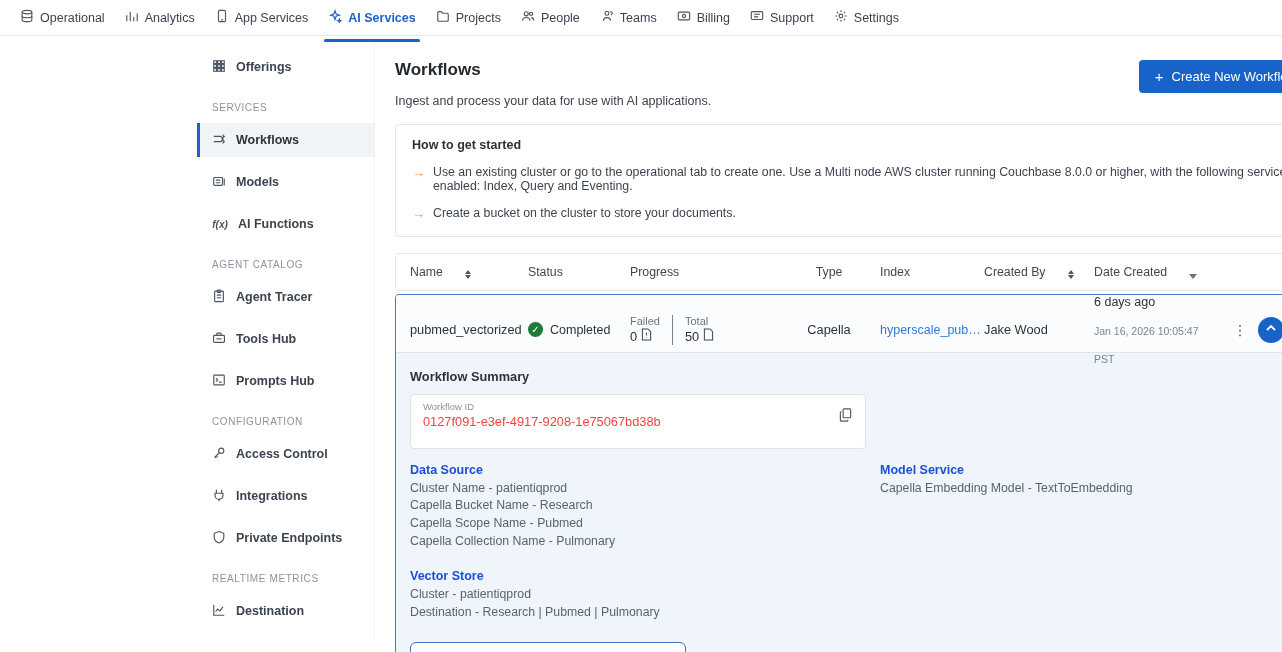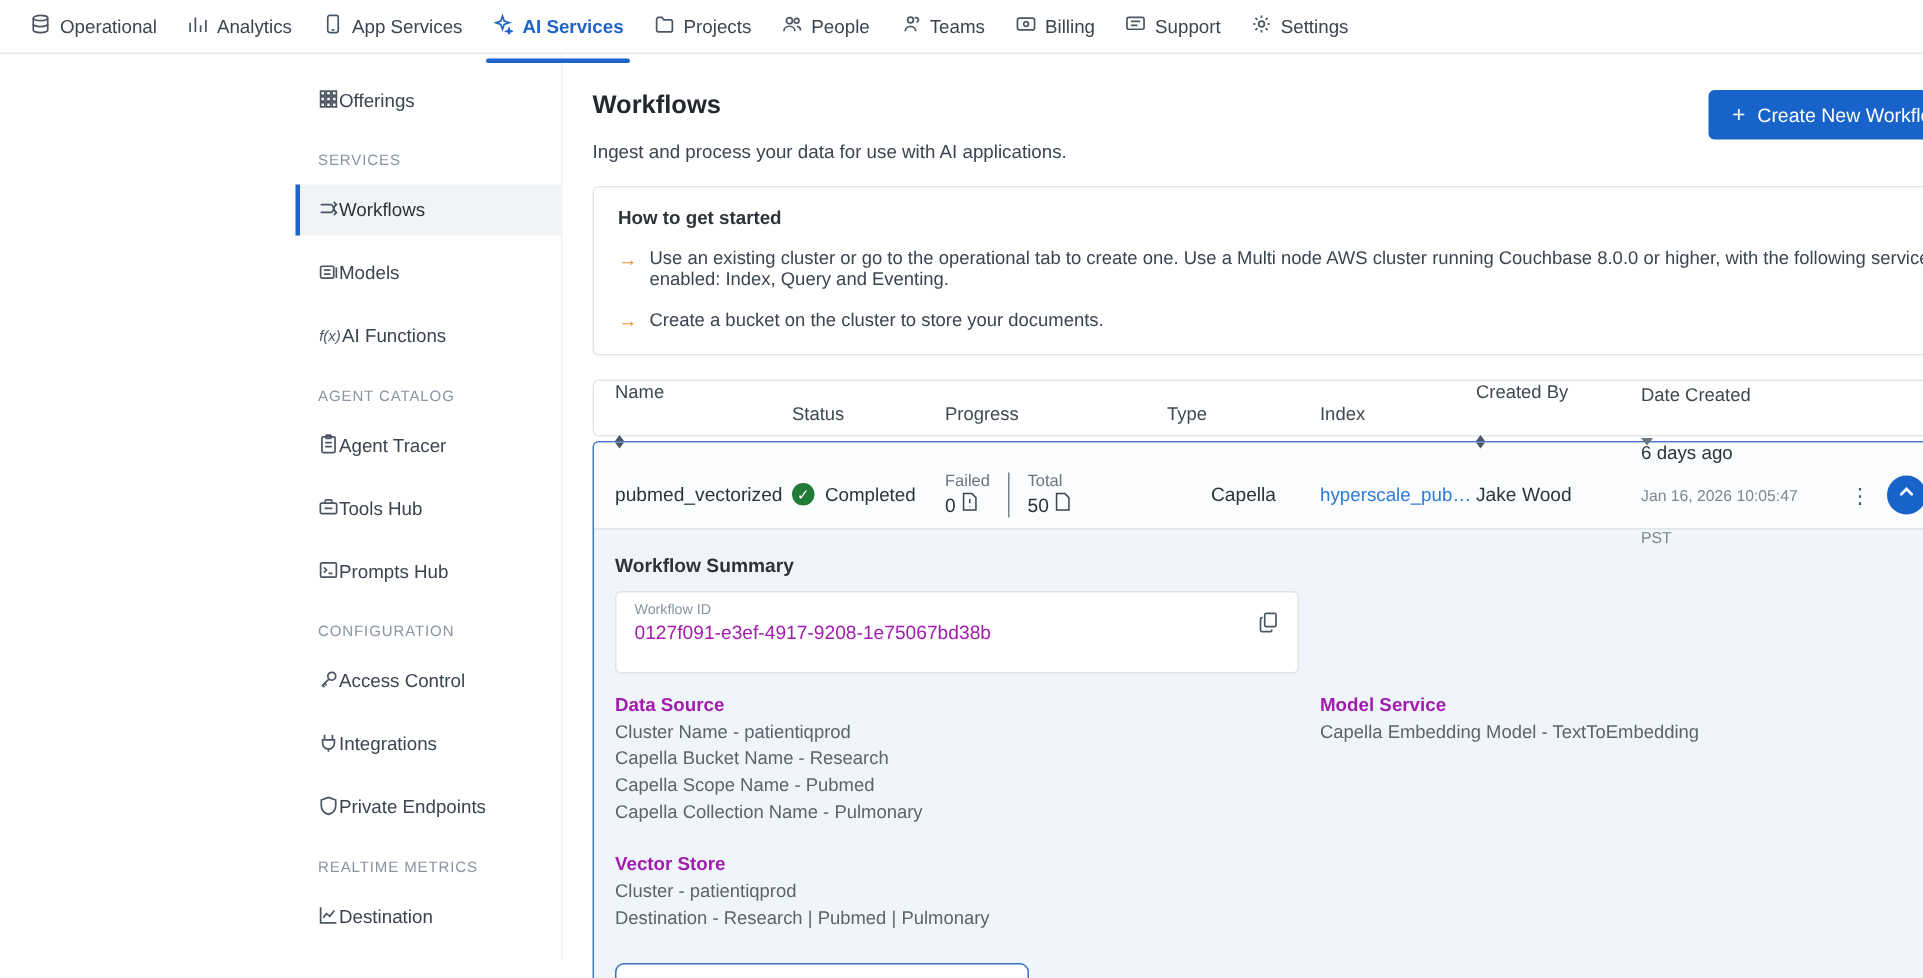--- a/index.html
+++ b/index.html
@@ -21,8 +21,8 @@
   .layout { display:flex; align-items:flex-start; }
   .sidebar { width:178px; margin-left:197px; padding-top:14px; flex:none;
     border-right:1px solid #f0f2f4; min-height:604px; }
-  .side-item { display:flex; align-items:center; height:34px; padding:0 12px;
-    font-size:12.5px; color:#3c4450; cursor:pointer; margin-bottom:8px; border-left:3px solid transparent; }
+  .side-item { display:flex; align-items:center; gap:10px; height:34px; padding:0 12px;
+    font-size:12.5px; color:#3c4450; cursor:pointer; margin-bottom:8px; border-left:3px solid transparent;font-weight:bold; }
   .side-item svg { stroke:#4b5563; flex:none; }
   .side-item.active { background:#f1f4f7; border-left:3px solid #1f62c9; color:#2d3338; }
   .side-section { font-size:10px; letter-spacing:.6px; color:#8a94a0; margin:18px 0 10px 15px; }

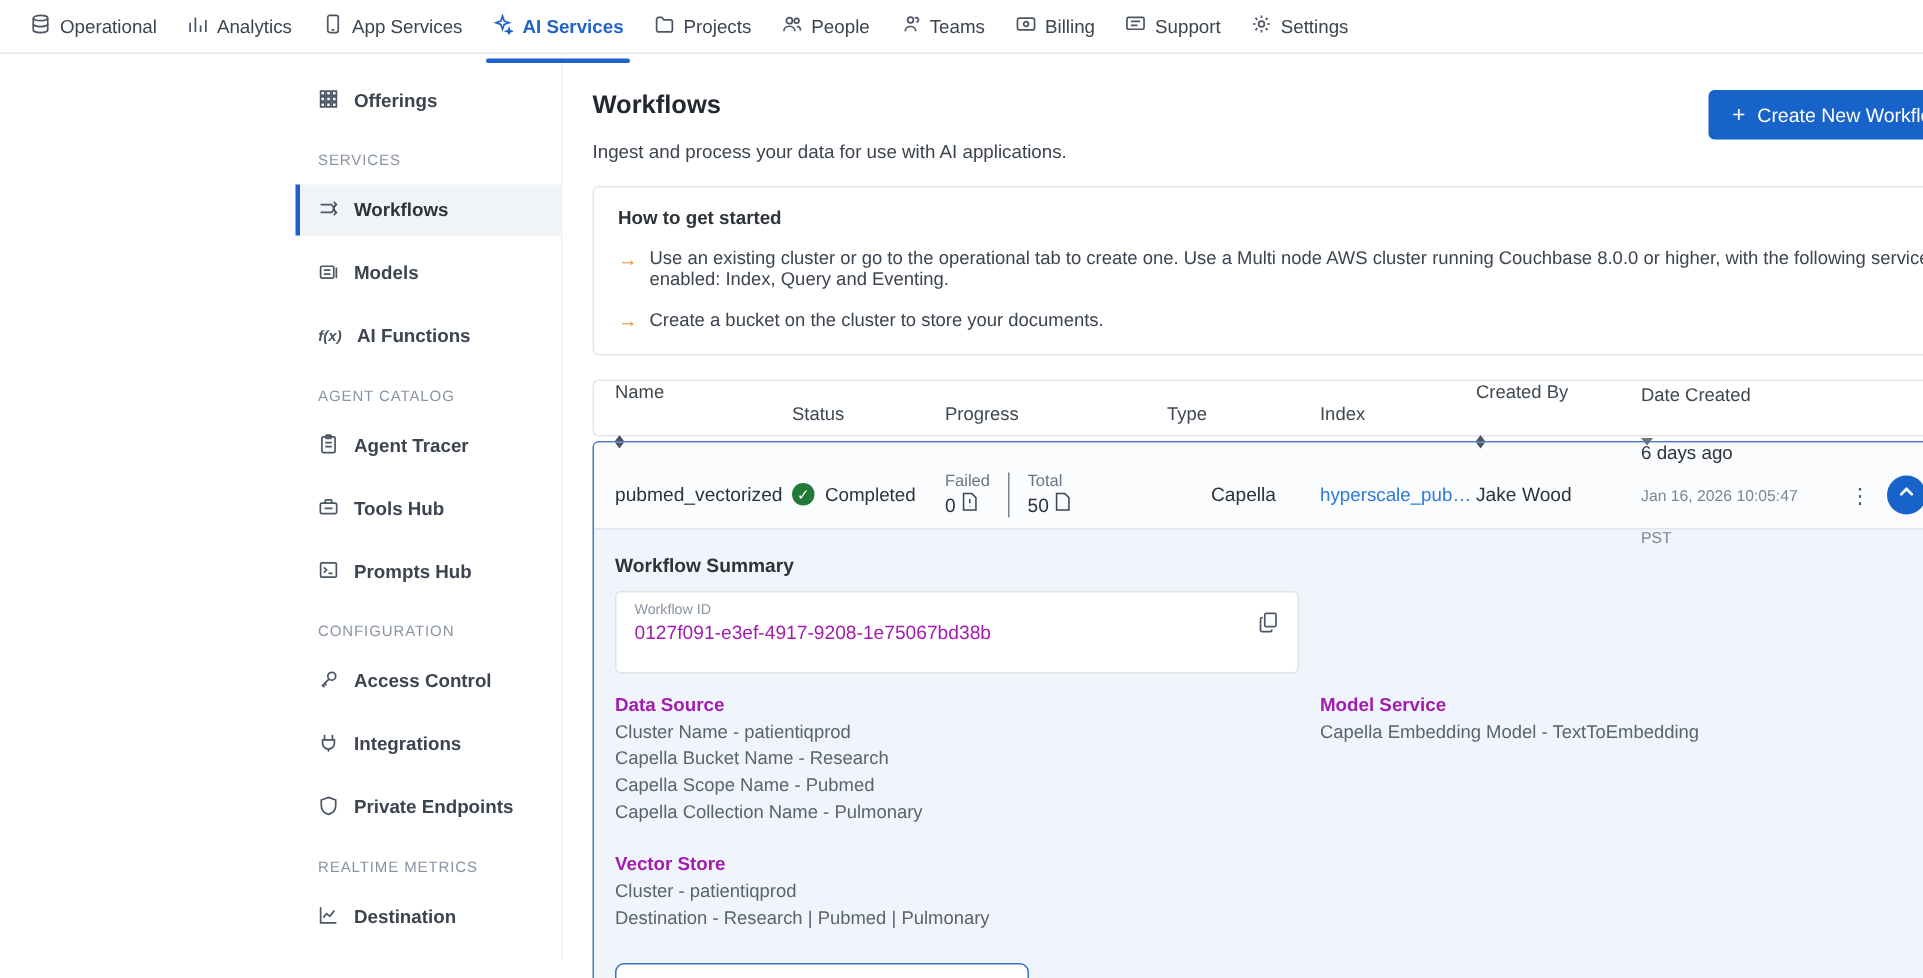--- a/index.html
+++ b/index.html
@@ -49,7 +49,7 @@
   .grid-cols { display:grid; grid-template-columns:118px 102px 148px 102px 104px 110px 128px 36px 40px; align-items:center; }
   .tbl-head { border:1px solid #e2e5e9; border-radius:4px; margin-top:16px; height:38px;
     padding:0 14px; font-size:12.3px; color:#3f4851; background:#fff; }
-  .th { display:flex; align-items:flex-start; gap:22px; cursor:pointer;flex-direction:column; }
+  .th { display:flex; align-items:flex-end; gap:22px; cursor:pointer; }
   .sort-ud { display:inline-flex; flex-direction:column; gap:1px; }
   .sort-ud i { width:0; height:0; border-left:3.5px solid transparent; border-right:3.5px solid transparent; display:block; }
   .sort-ud i.up { border-bottom:4px solid #4b5563; }

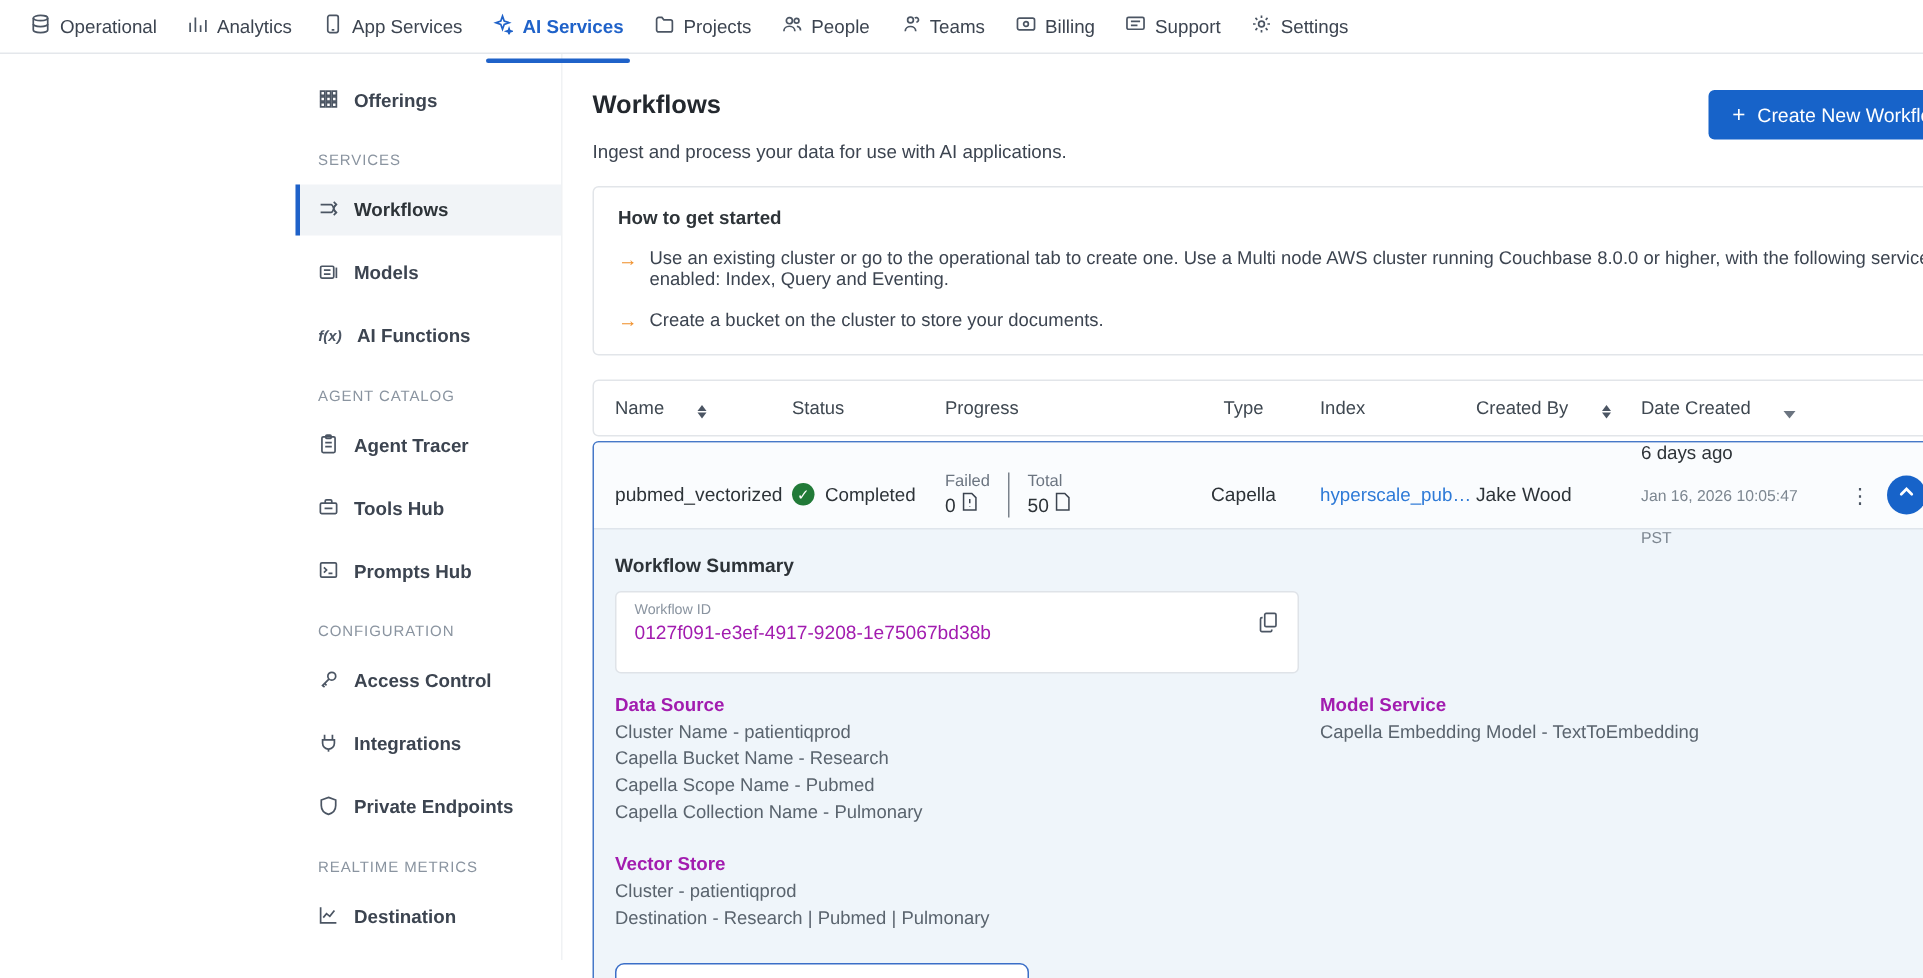--- a/index.html
+++ b/index.html
@@ -80,7 +80,7 @@
   .wid-box { margin-top:10px; width:456px; background:#fff; border:1px solid #dfe3e8; border-radius:4px;
     padding:6px 12px 19px; display:flex; justify-content:space-between; align-items:center; }
   .wid-label { font-size:9.5px; color:#8a94a0; }
-  .wid-value { font-size:12.8px; color:#a21caf; margin-top:2px; }
+  .wid-value { font-size:12.8px; color:#ef4444; margin-top:2px; }
   .copy-btn { cursor:pointer; display:flex; align-items:center; }
   .info-cols { display:flex; margin-top:14px; }
   .col-left { width:470px; flex:none; }

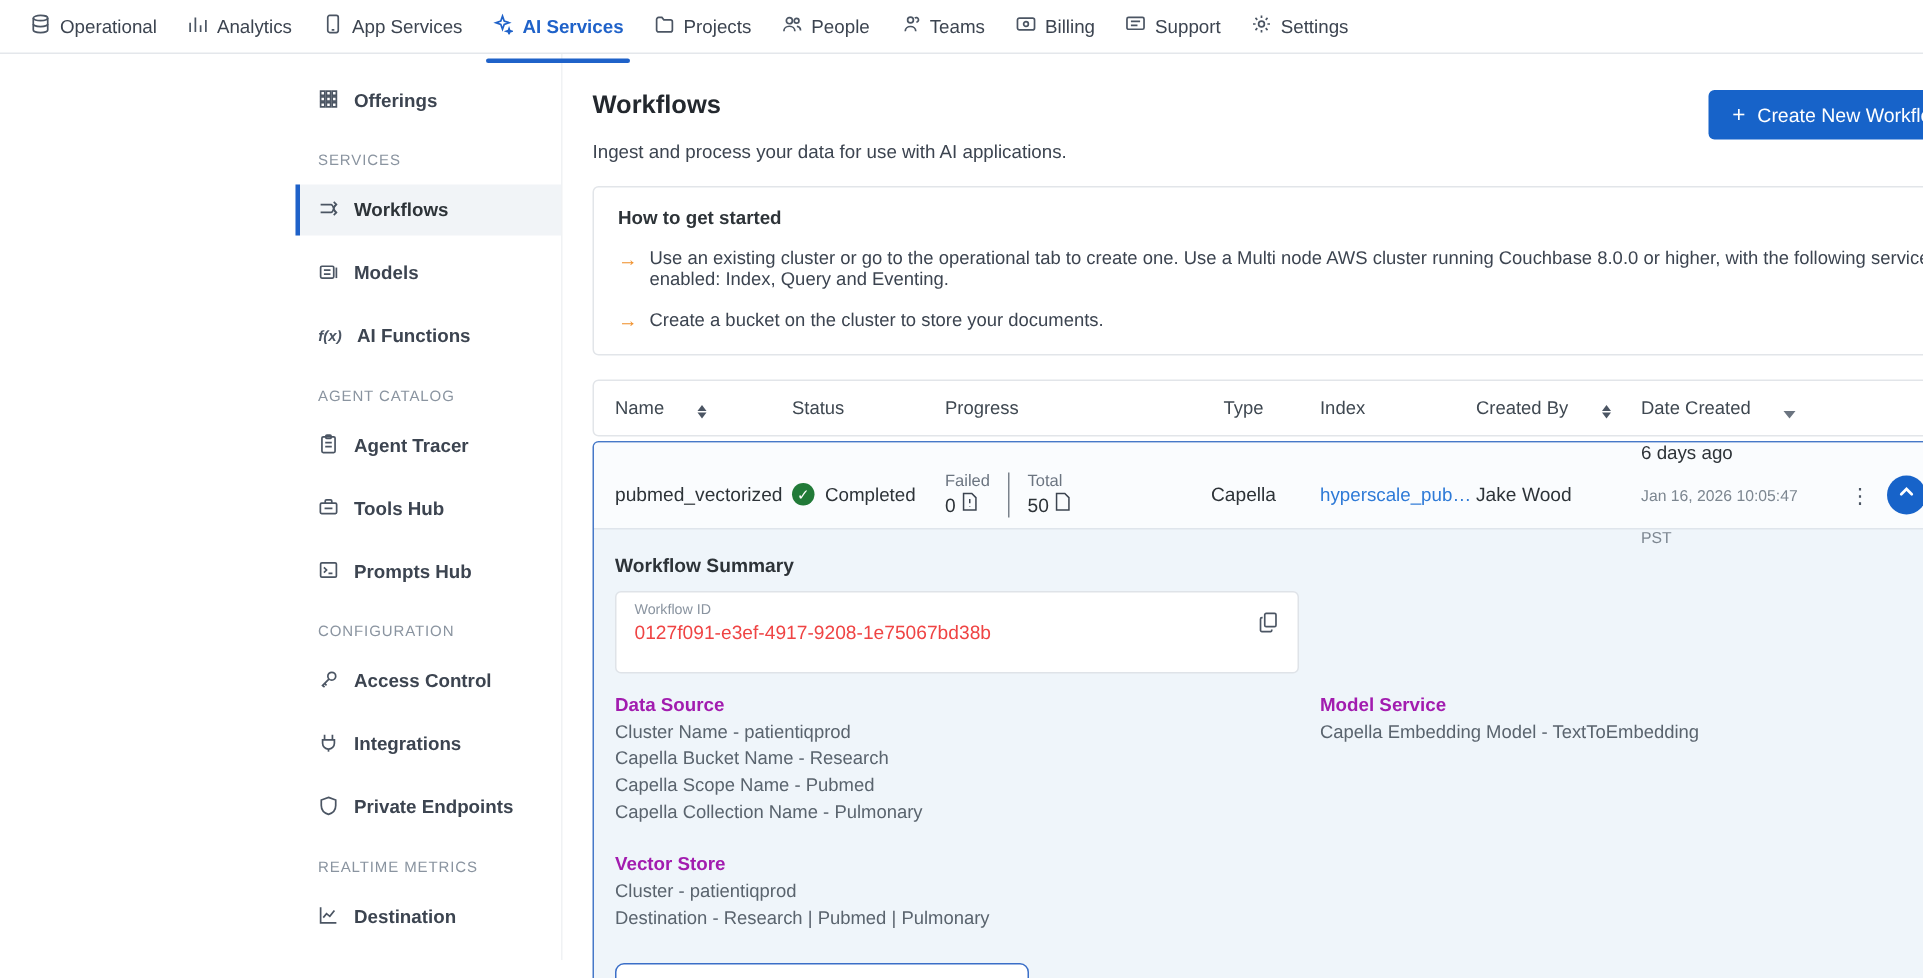--- a/index.html
+++ b/index.html
@@ -84,7 +84,7 @@
   .copy-btn { cursor:pointer; display:flex; align-items:center; }
   .info-cols { display:flex; margin-top:14px; }
   .col-left { width:470px; flex:none; }
-  .blk-title { font-size:12.5px; font-weight:bold; color:#a21caf; margin-bottom:3px; }
+  .blk-title { font-size:12.5px; font-weight:bold; color:#1d4ed8; margin-bottom:3px; }
   .blk-line { font-size:12.3px; color:#5a646e; line-height:1.45; }
   .vstore { margin-top:18px; }
 

